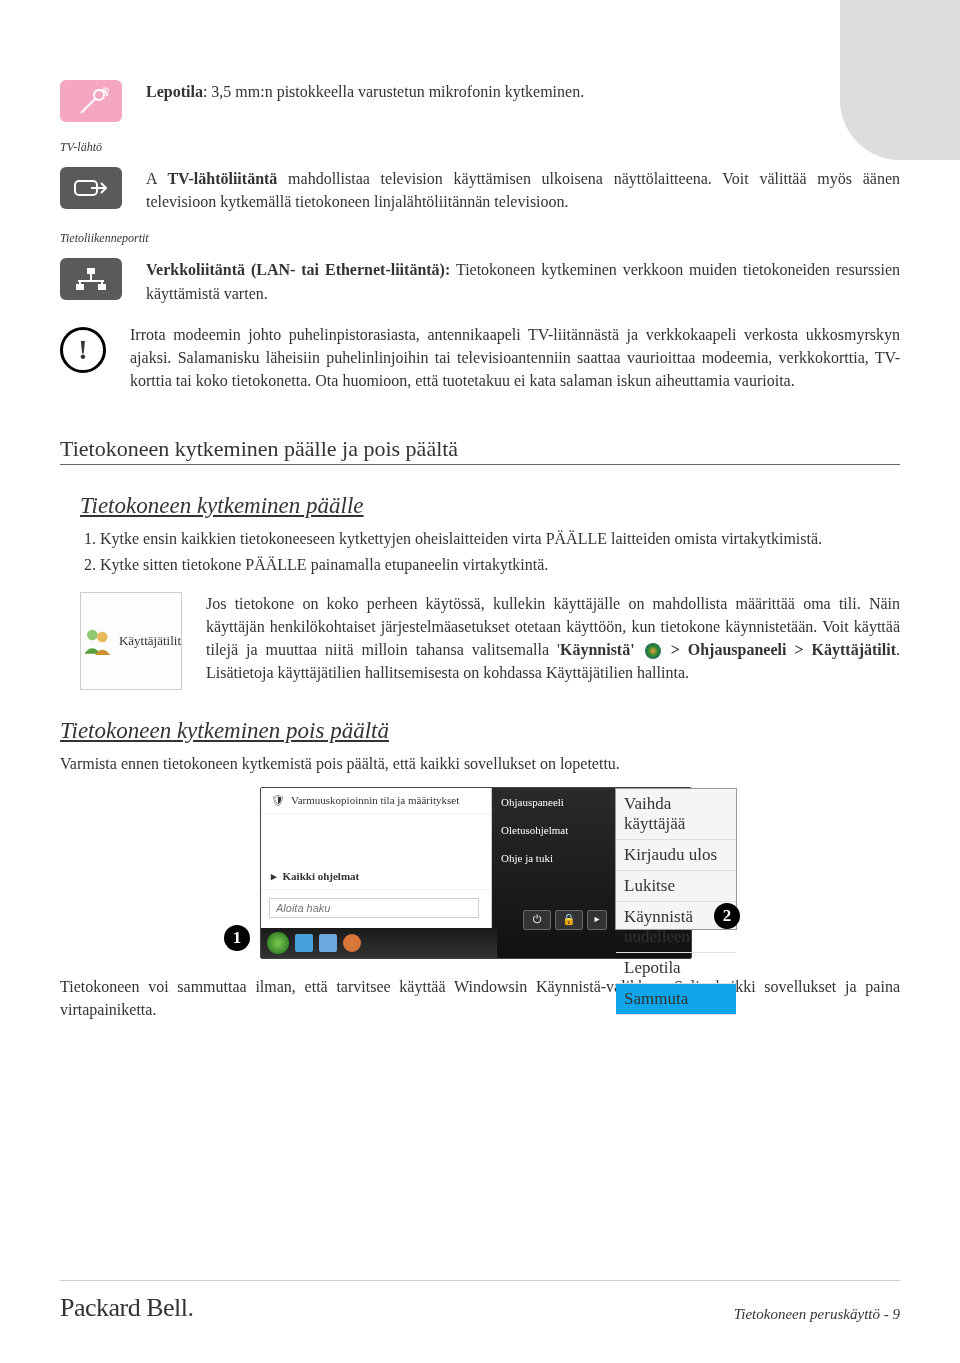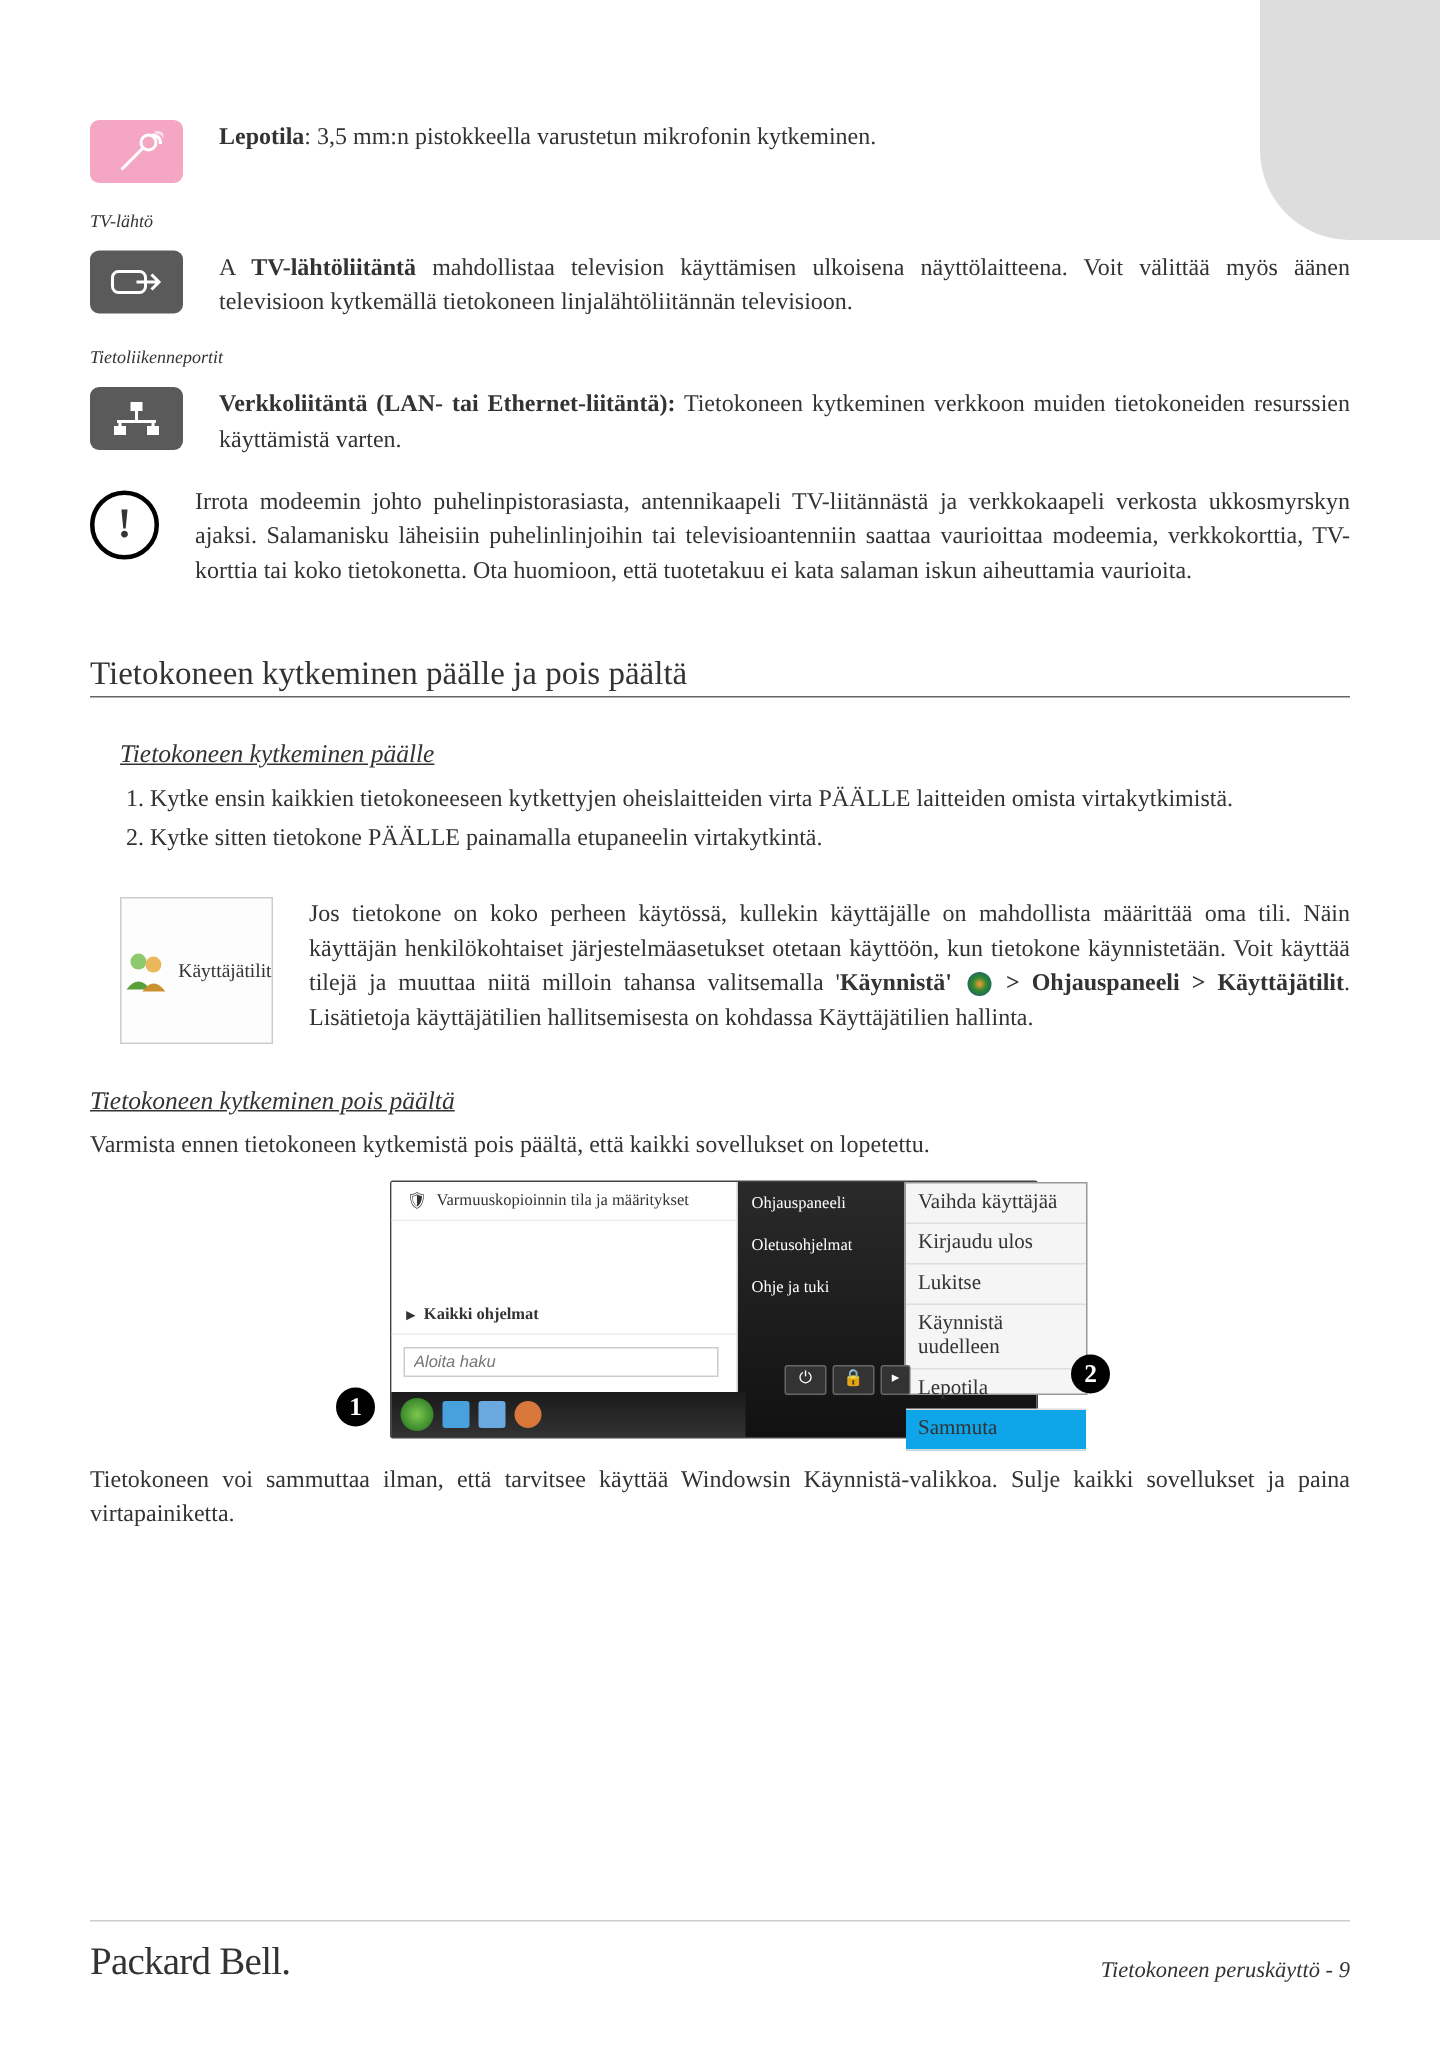--- a/index.html
+++ b/index.html
@@ -12,7 +12,7 @@
   .sec-label{font-style:italic;font-size:12px;margin:12px 0 12px 0}
   .excl{width:40px;height:40px;border:3px solid #000;border-radius:50%;display:flex;align-items:center;justify-content:center;font-size:28px;font-weight:bold;flex-shrink:0;margin-top:4px}
   h2{font-size:22px;font-weight:normal;margin:44px 0 0 0;padding-bottom:2px;border-bottom:1px solid #666}
-  .sub-u{font-style:italic;text-decoration:underline;font-size:17px;margin:28px 0 8px 0;padding-left:20px}
+  .sub-u{font-style:italic;text-decoration:underline;font-size:23px;margin:28px 0 8px 0;padding-left:20px}
   ol{margin:4px 0 28px 0;padding-left:40px}
   ol li{font-size:16px;line-height:1.45;text-align:justify;margin-bottom:2px}
   .userbox{border:1px solid #ccc;width:100px;height:96px;display:flex;flex-direction:row;align-items:center;justify-content:center;gap:6px;flex-shrink:0;font-size:13px;background:#fdfdfd}

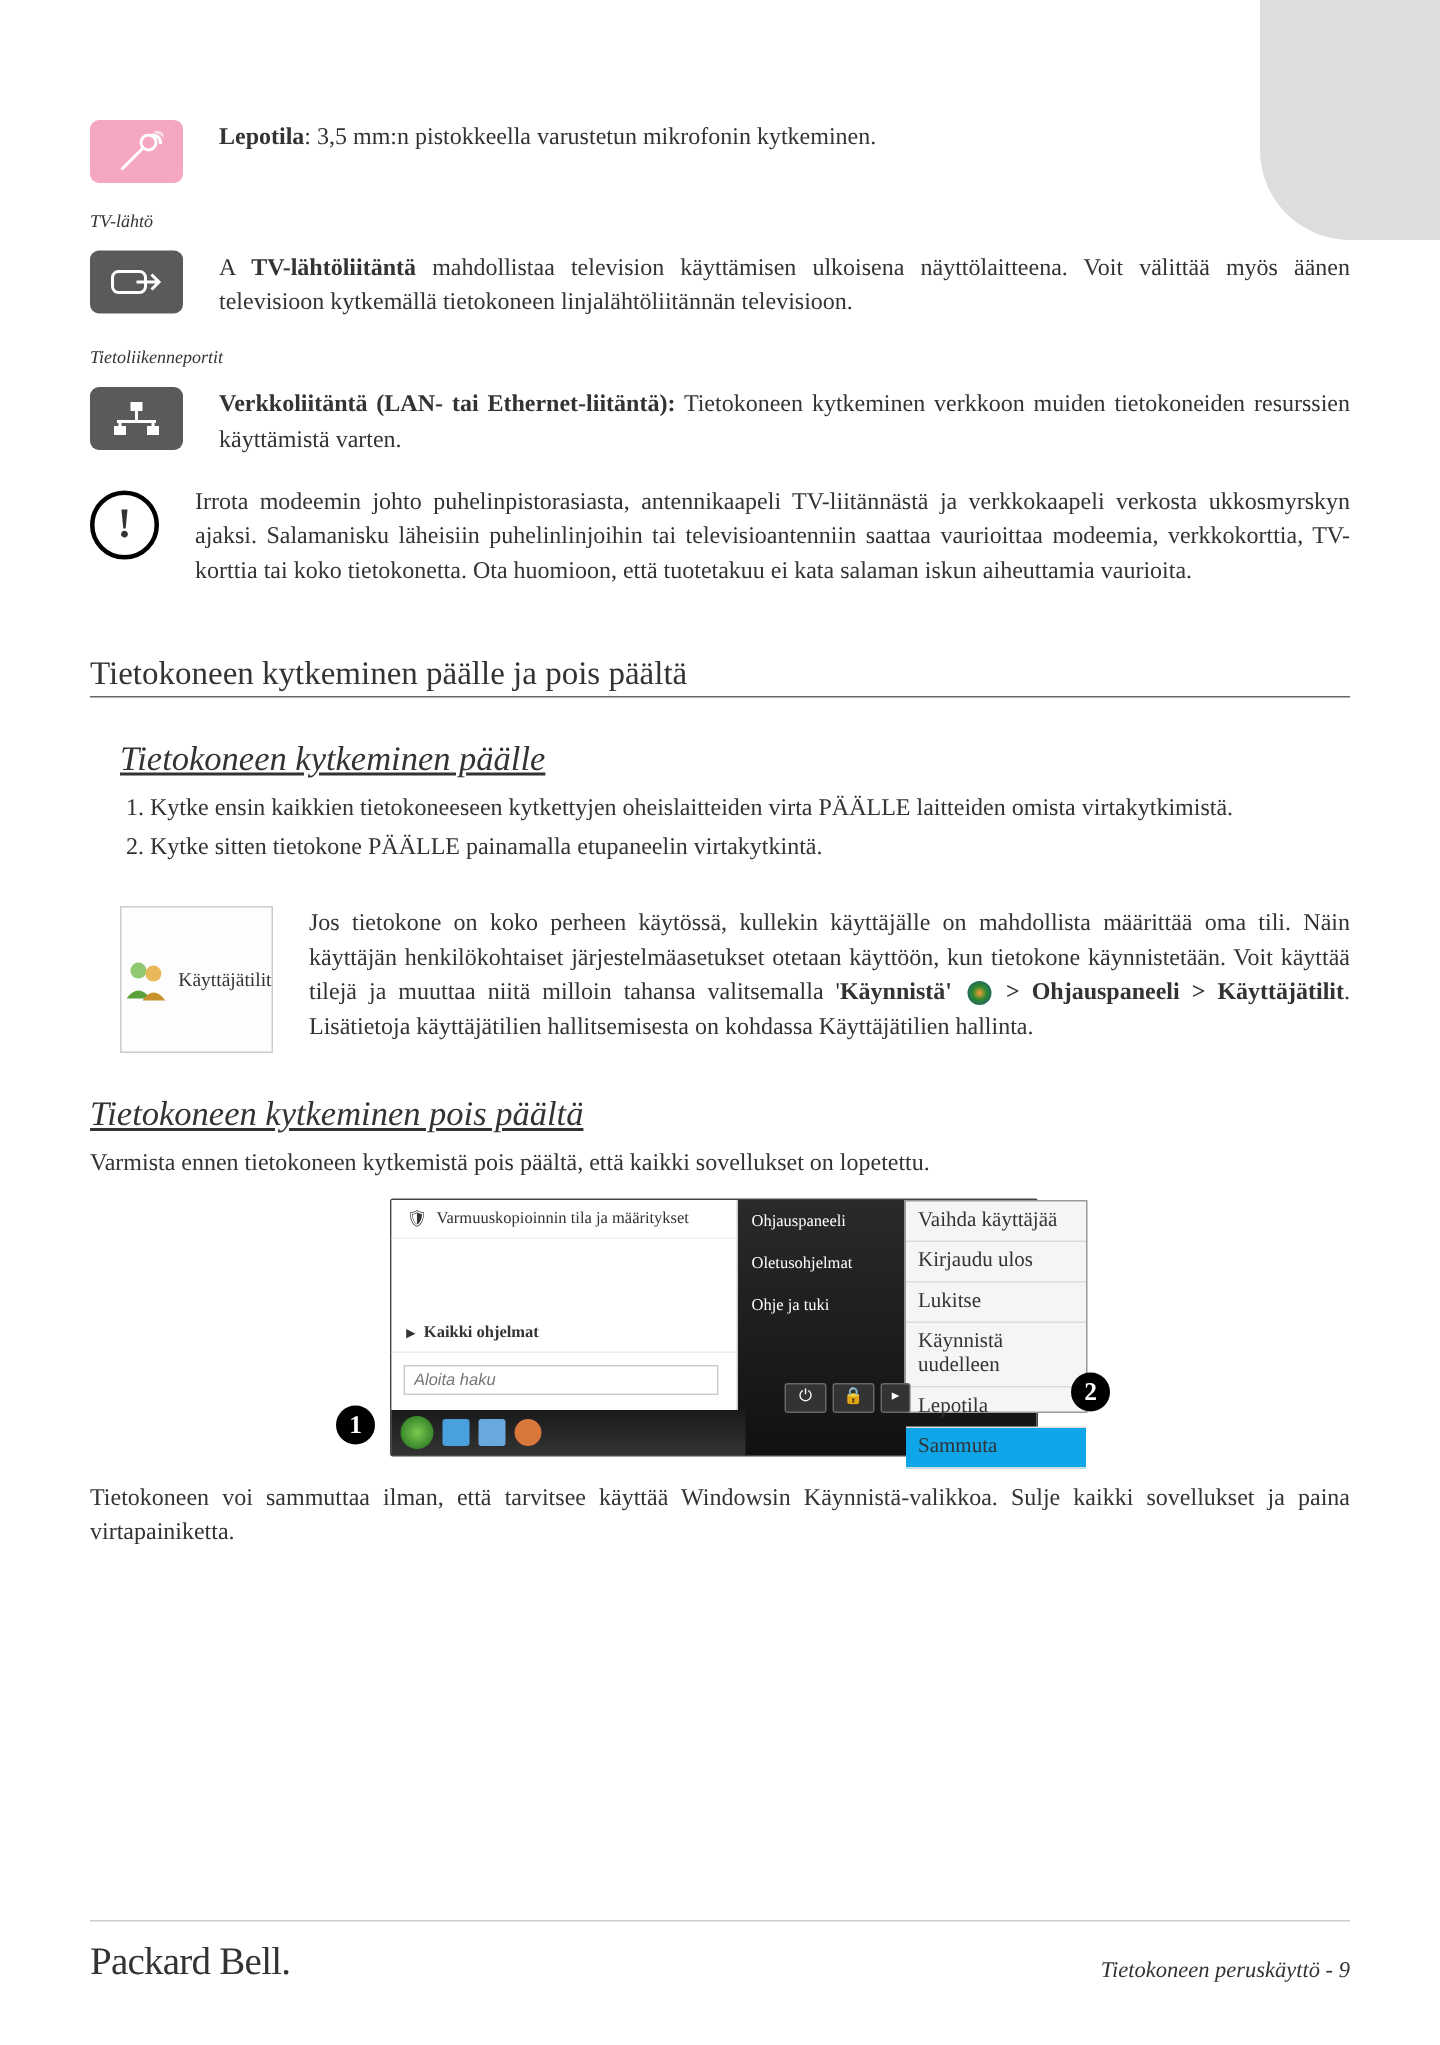--- a/index.html
+++ b/index.html
@@ -13,7 +13,7 @@
   .excl{width:40px;height:40px;border:3px solid #000;border-radius:50%;display:flex;align-items:center;justify-content:center;font-size:28px;font-weight:bold;flex-shrink:0;margin-top:4px}
   h2{font-size:22px;font-weight:normal;margin:44px 0 0 0;padding-bottom:2px;border-bottom:1px solid #666}
   .sub-u{font-style:italic;text-decoration:underline;font-size:23px;margin:28px 0 8px 0;padding-left:20px}
-  ol{margin:4px 0 28px 0;padding-left:40px}
+  ol{margin:4px 0 16px 0;padding-left:40px}
   ol li{font-size:16px;line-height:1.45;text-align:justify;margin-bottom:2px}
   .userbox{border:1px solid #ccc;width:100px;height:96px;display:flex;flex-direction:row;align-items:center;justify-content:center;gap:6px;flex-shrink:0;font-size:13px;background:#fdfdfd}
   .startimg{display:block;margin:12px auto 18px auto;position:relative;width:520px;height:170px}

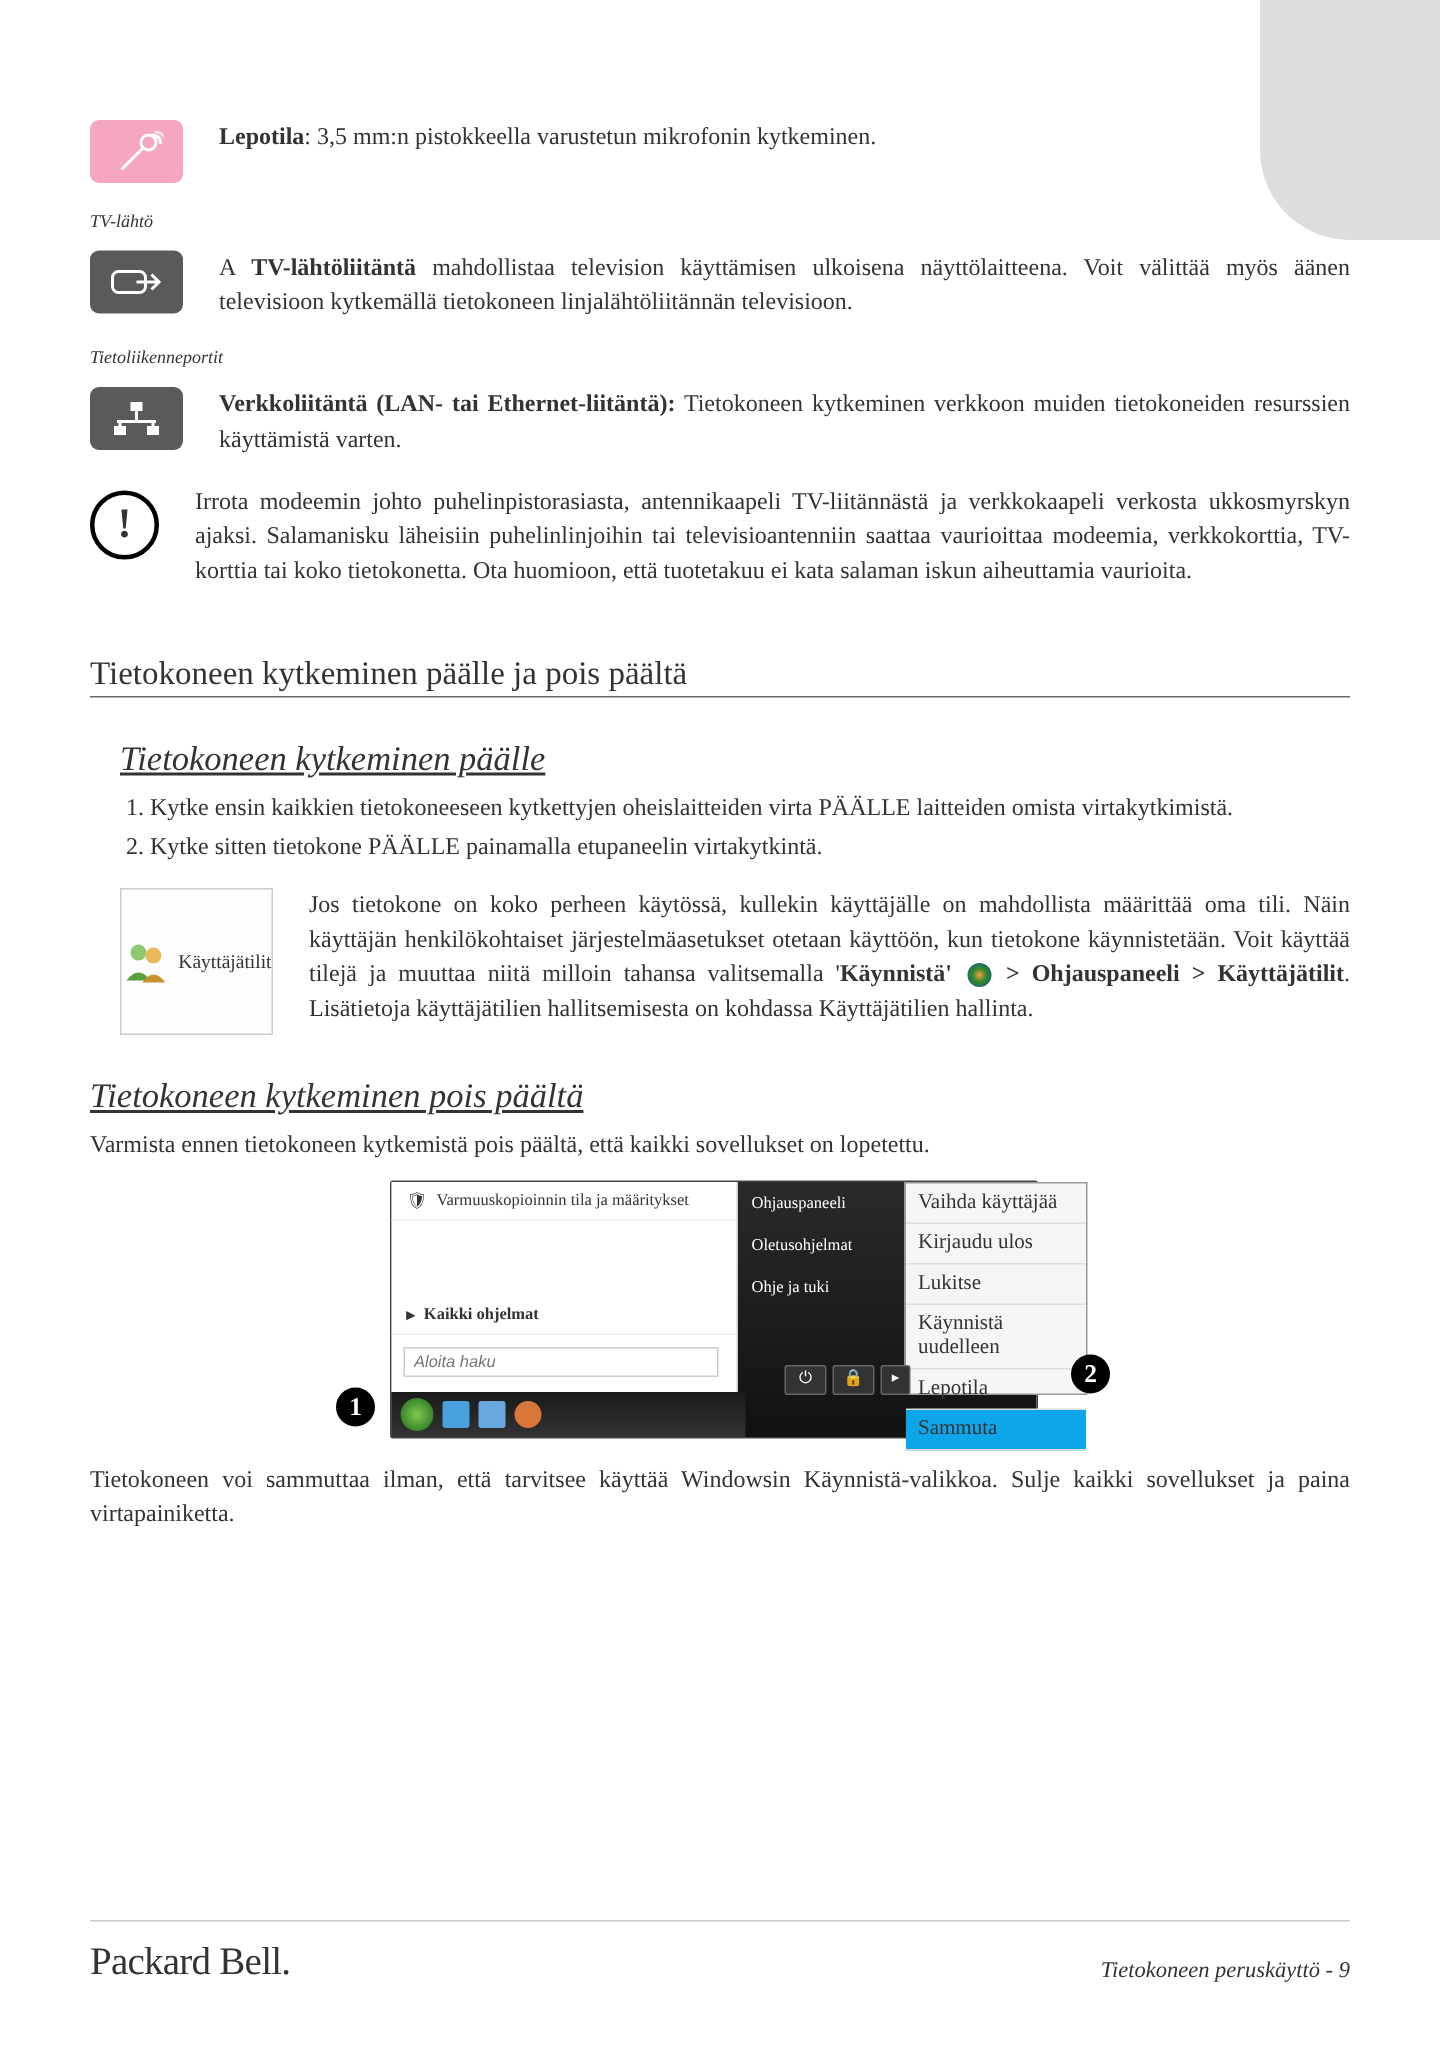--- a/index.html
+++ b/index.html
@@ -23,7 +23,7 @@
   .lp-input{margin:8px;width:210px;height:20px;border:1px solid #ccc;font-size:11px;font-style:italic;padding:2px 6px;box-sizing:border-box}
   .mid-pane{position:absolute;left:230px;top:0;width:96px;height:140px;color:#fff;font-size:11px}
   .mid-pane div{padding:8px 10px}
-  .r-pane{position:absolute;left:342px;top:0;width:120px;height:140px;background:#f5f5f5;border:1px solid #999;font-size:14px}
+  .r-pane{position:absolute;left:354px;top:0;width:120px;height:140px;background:#f5f5f5;border:1px solid #999;font-size:17px}
   .r-pane div{padding:5px 8px;border-bottom:1px solid #ddd}
   .r-pane .sel{background:#0ea5e9}
   .taskbar{position:absolute;left:0;bottom:0;width:230px;height:30px;background:linear-gradient(#1a1a1a,#333);display:flex;align-items:center;gap:6px;padding-left:6px}

